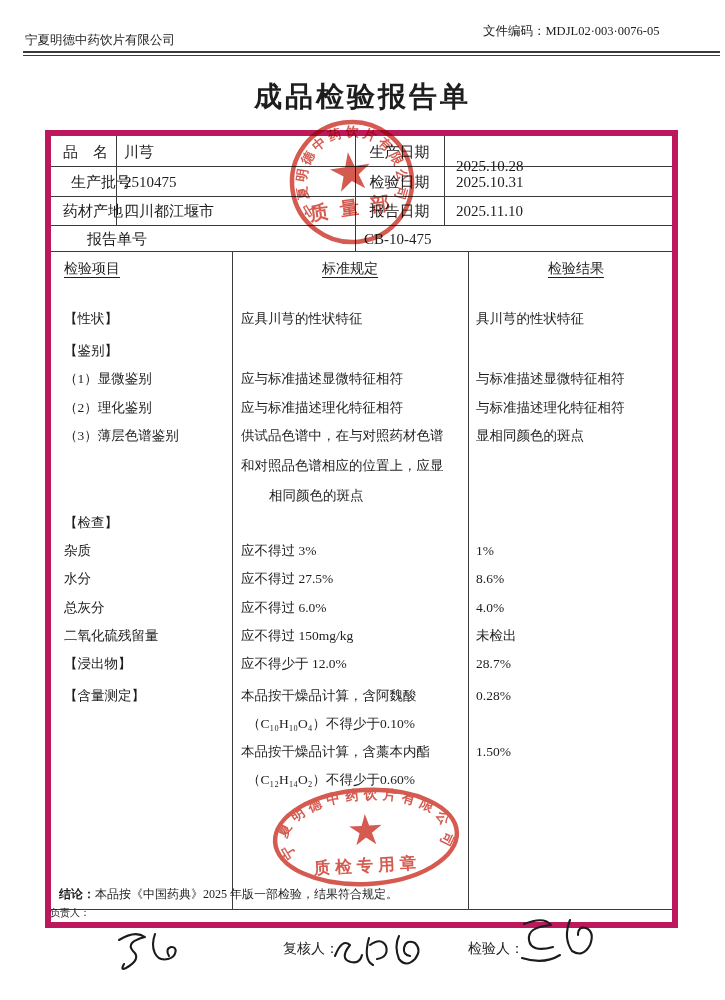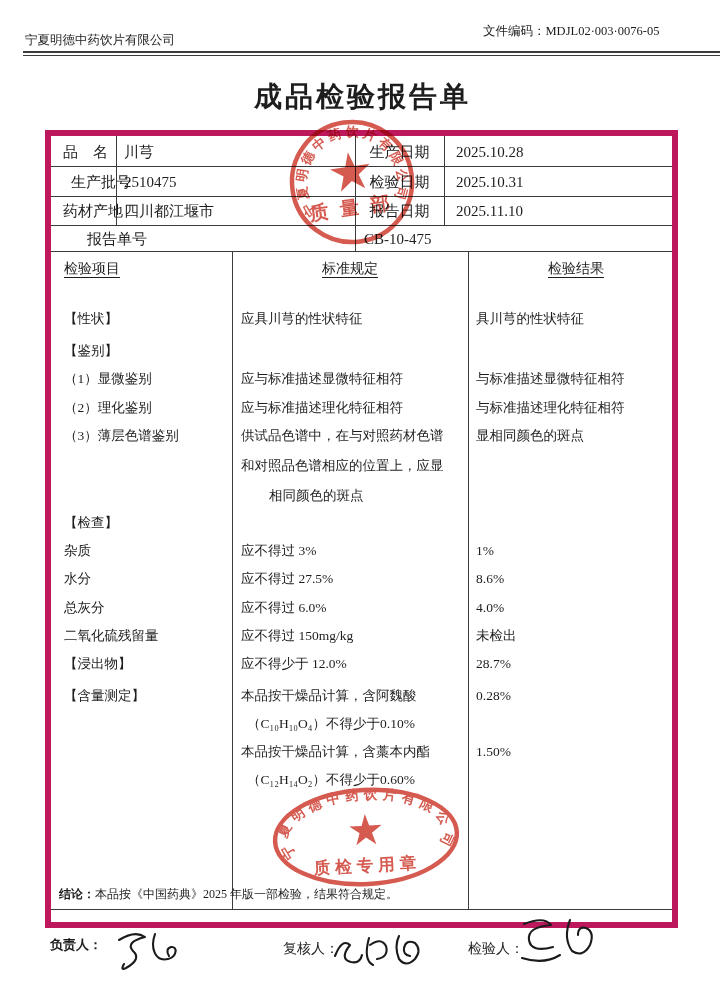--- a/index.html
+++ b/index.html
@@ -56,7 +56,7 @@
     <div class="t info-t" style="left:12px;top:6px;">品　名</div>
     <div class="t info-t" style="left:73px;top:6px;">川芎</div>
     <div class="t info-t center" style="left:304px;top:6px;width:89px;">生产日期</div>
-    <div class="t info-t" style="left:405px;top:6px;">2025.10.28</div>
+    <div class="t info-t" style="left:405px;top:20px;">2025.10.28</div>
 
     <div class="t info-t" style="left:20px;top:36px;">生产批号</div>
     <div class="t info-t" style="left:73px;top:36px;">2510475</div>

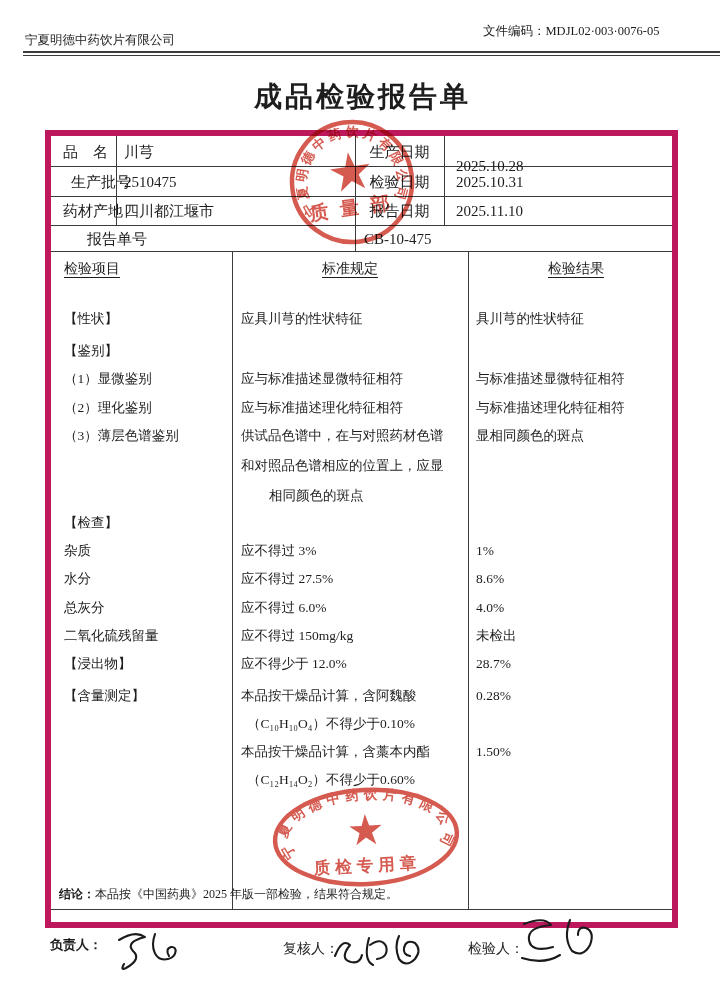--- a/index.html
+++ b/index.html
@@ -154,7 +154,7 @@
     <text x="98" y="86" text-anchor="middle" font-size="16.5" font-weight="bold" letter-spacing="5">质检专用章</text>
   </svg>
 
-  <div class="t" style="left:50px;top:936px;font-size:13px;font-weight:bold;">负责人：</div>
+  <div class="t" style="left:50px;top:904px;font-size:10px;">负责人：</div>
   <svg class="sig" style="left:105px;top:924px;" width="100" height="52" viewBox="0 0 100 52">
     <path d="M14,16 q16,-10 26,-3 q-20,5 -12,14 q9,8 -7,17 q-6,3 -2,-4"></path>
     <path d="M50,10 c-5,14 0,28 13,25 c9,-2 10,-13 3,-12 q-6,2 -2,9"></path>

